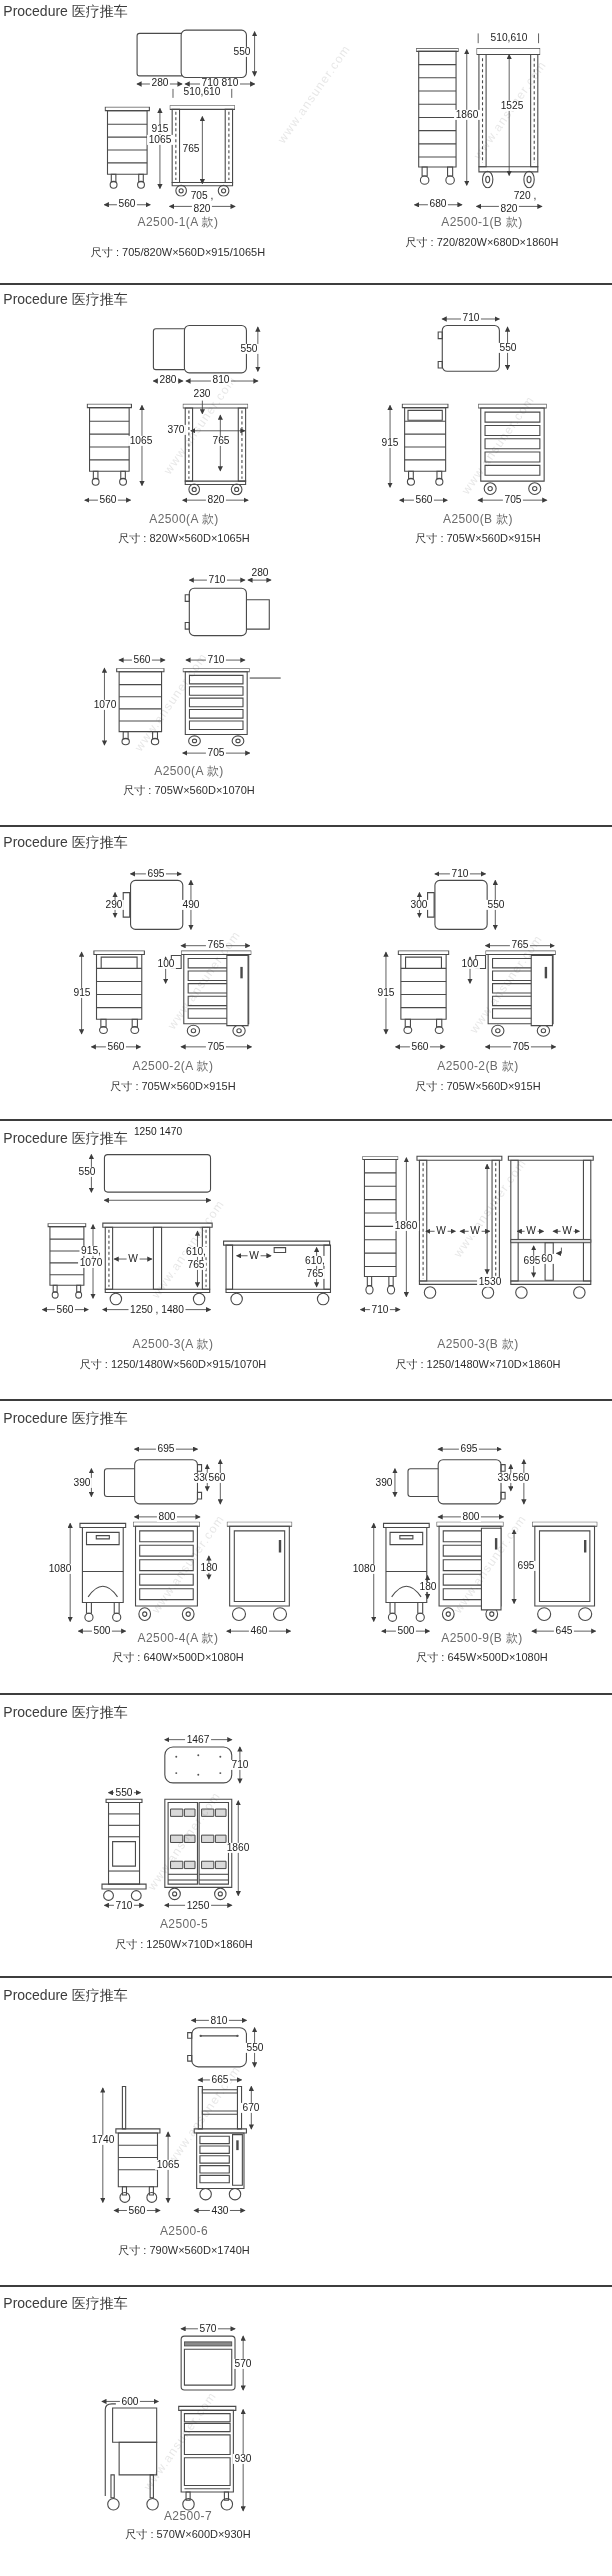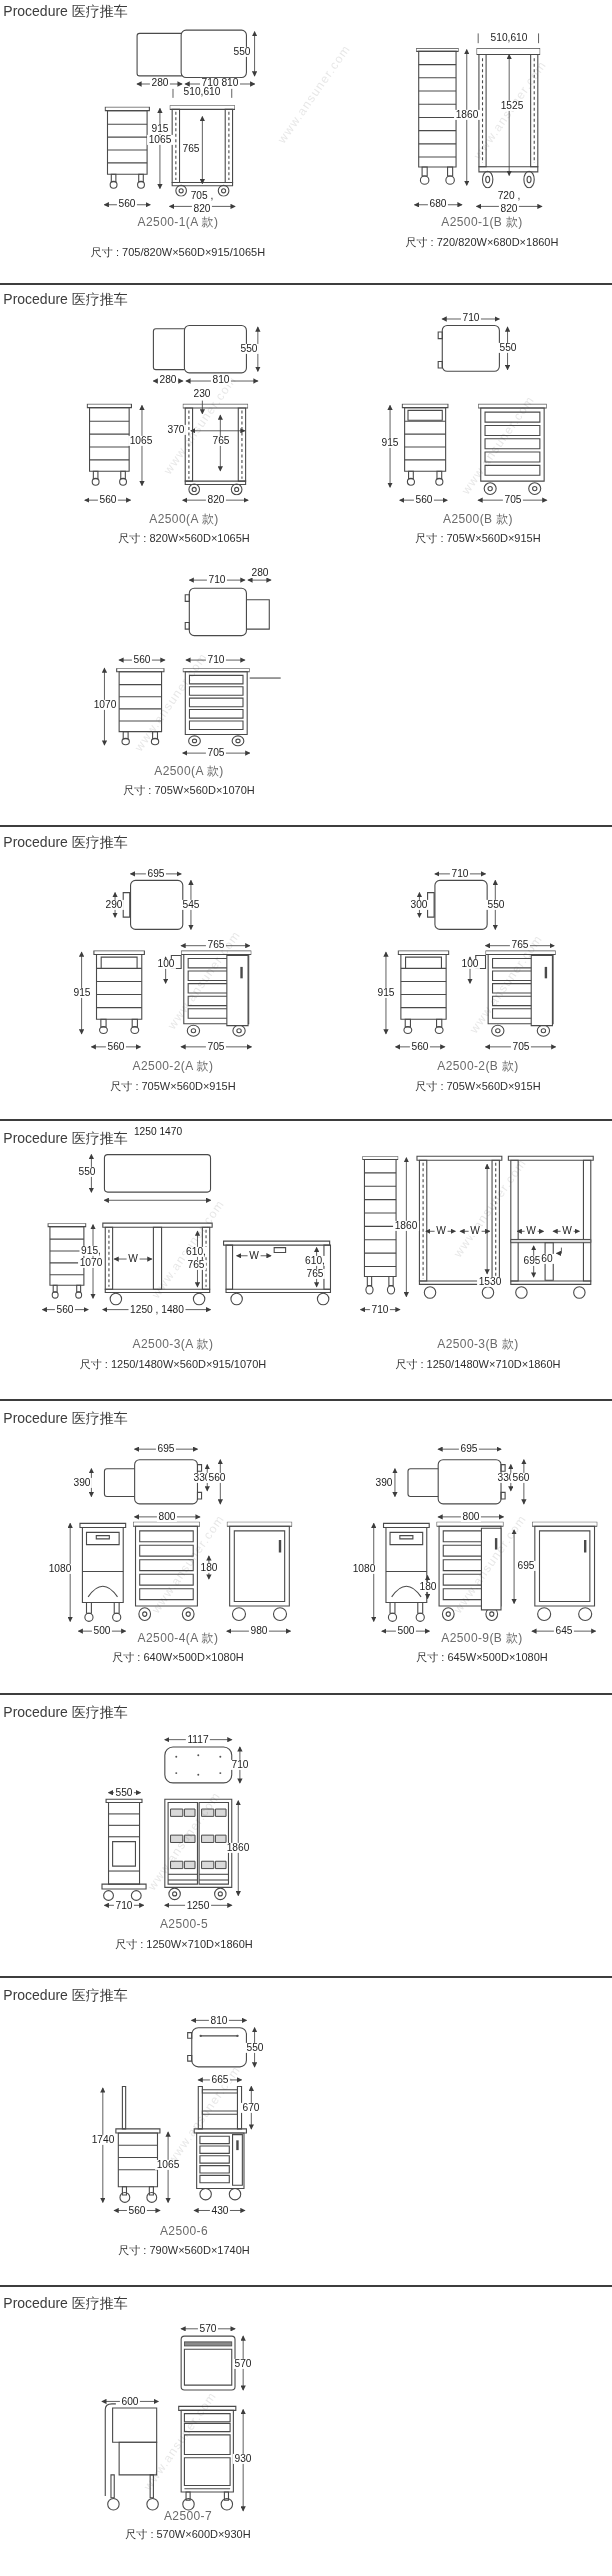--- a/index.html
+++ b/index.html
@@ -483,7 +483,7 @@
 <span class="dl" style="left:467px;top:115px">1860</span>
 <span class="dl" style="left:512px;top:106px">1525</span>
 <span class="dl" style="left:438px;top:204px">680</span>
-<span class="dl" style="left:509px;top:196px">720 ,</span>
+<span class="dl" style="left:525px;top:196px">720 ,</span>
 <span class="dl" style="left:509px;top:209px">820</span>
 <span class="mn" style="left:482px;top:222px">A2500-1(B 款)</span>
 <span class="sz" style="left:482px;top:242px">尺寸 : 720/820W×680D×1860H</span>

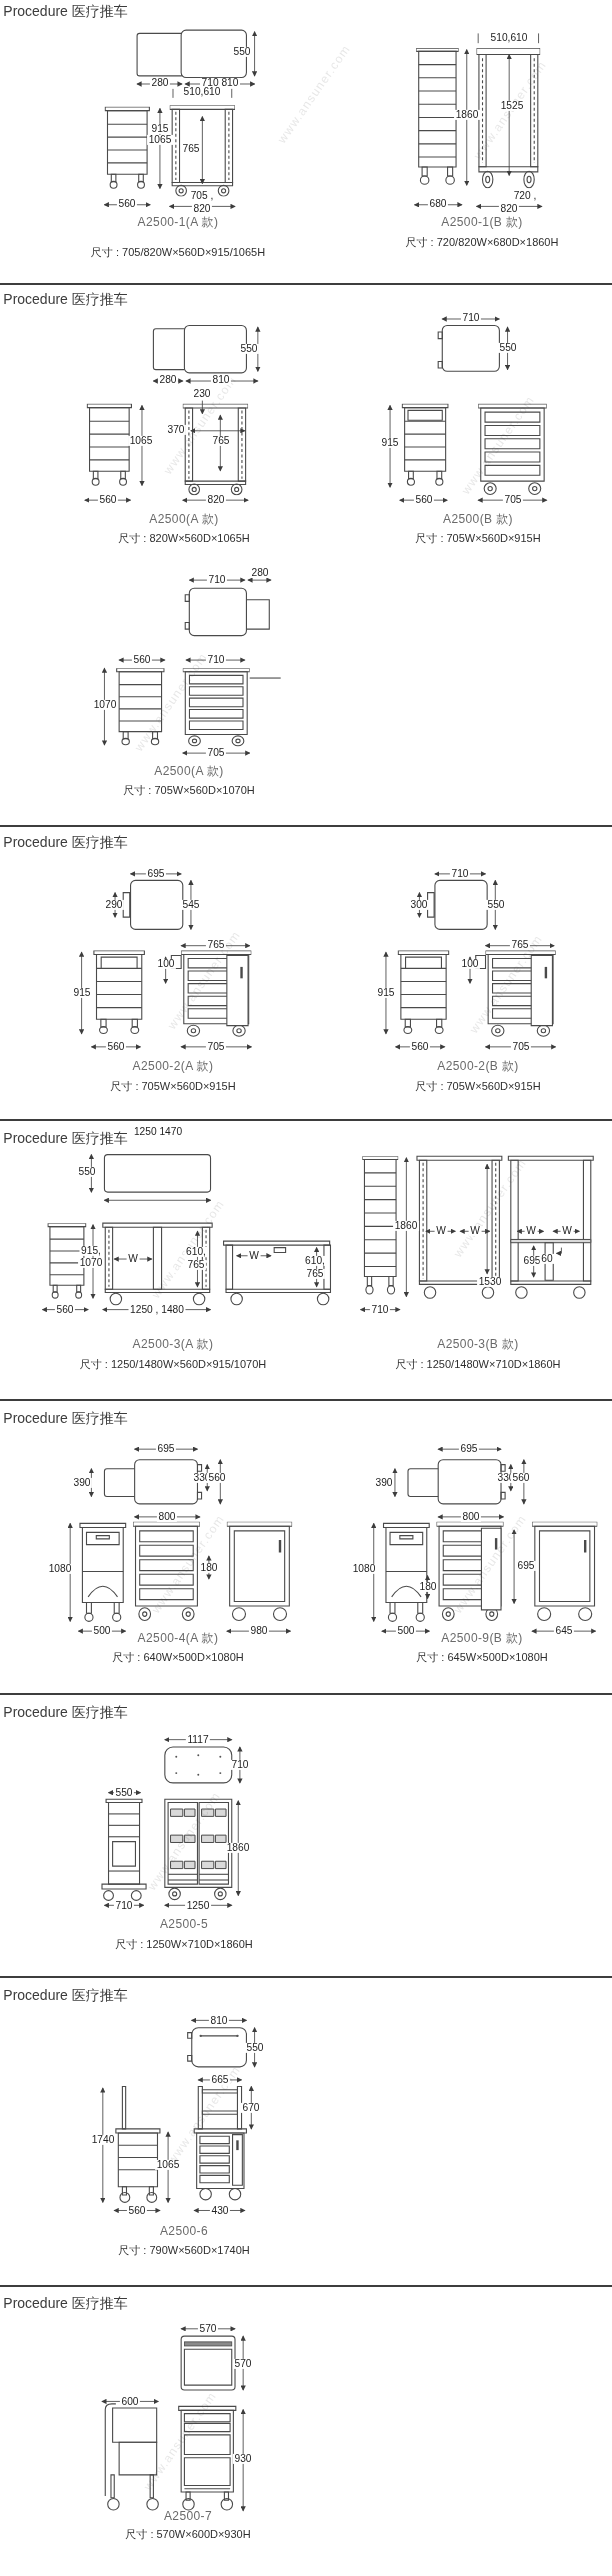--- a/index.html
+++ b/index.html
@@ -519,7 +519,7 @@
 <span class="hdr" style="left:3.3px;top:834px">Procedure 医疗推车</span>
 <span class="dl" style="left:156px;top:874px">695</span>
 <span class="dl" style="left:114px;top:905px">290</span>
-<span class="dl" style="left:191px;top:905px">545</span>
+<span class="dl" style="left:191px;top:905px">490</span>
 <span class="dl" style="left:216px;top:945px">765</span>
 <span class="dl" style="left:166px;top:964px">100</span>
 <span class="dl" style="left:82px;top:993px">915</span>

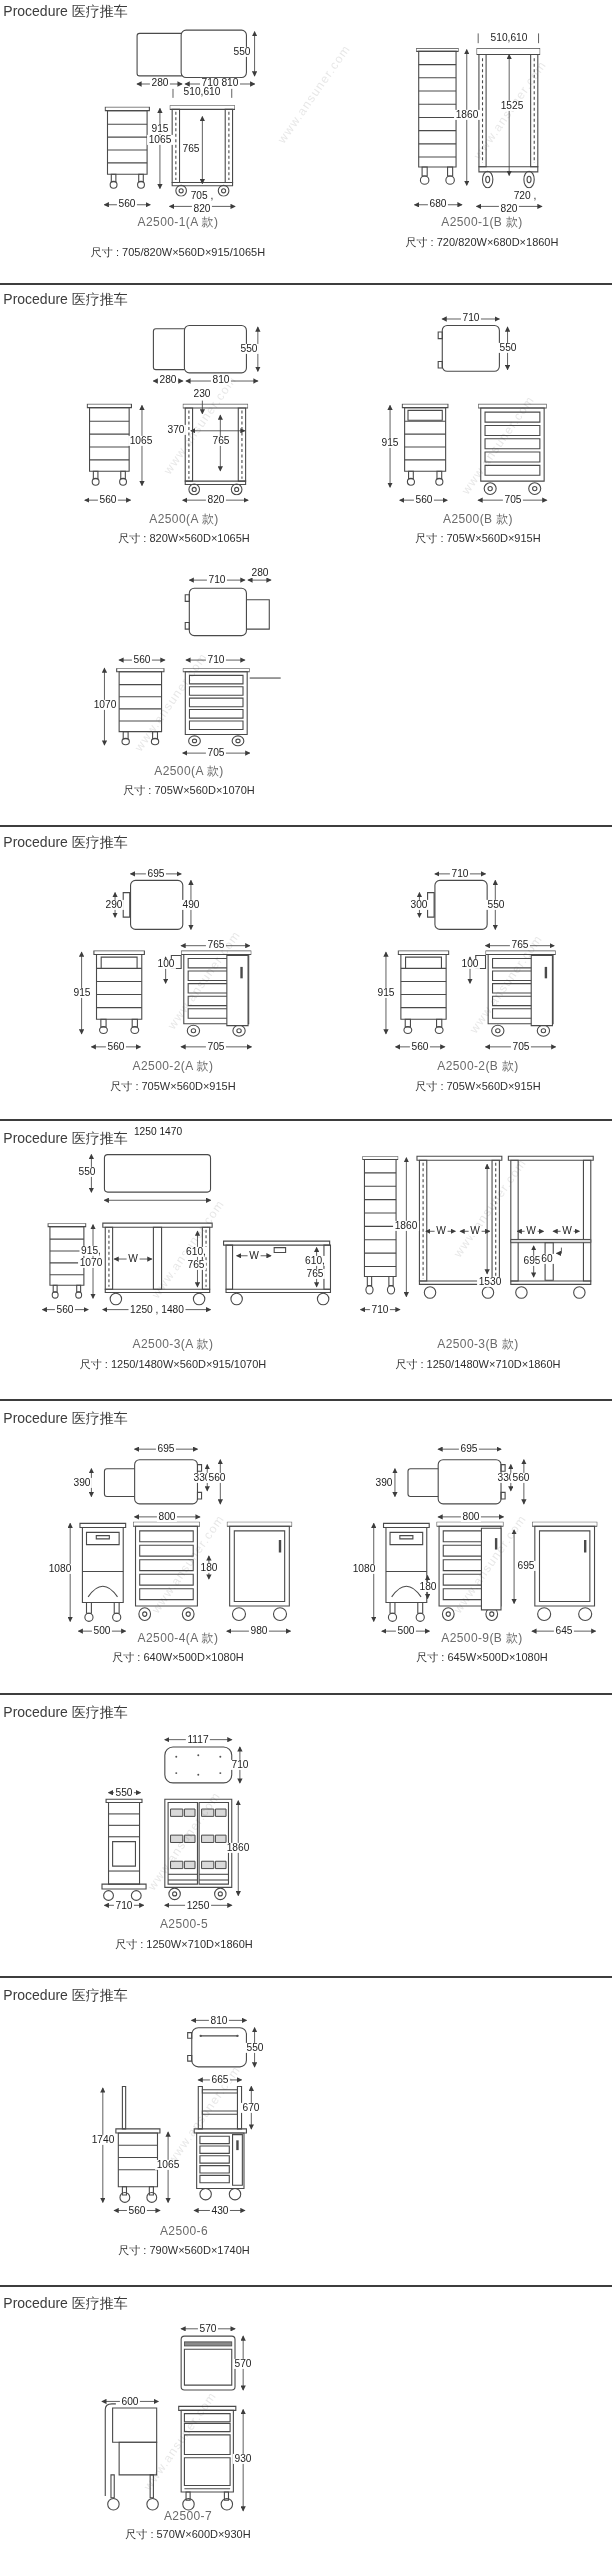--- a/index.html
+++ b/index.html
@@ -574,7 +574,7 @@
 <span class="dl" style="left:60px;top:1569px">1080</span>
 <span class="dl" style="left:209px;top:1568px">180</span>
 <span class="dl" style="left:102px;top:1631px">500</span>
-<span class="dl" style="left:259px;top:1631px">980</span>
+<span class="dl" style="left:259px;top:1631px">460</span>
 <span class="mn" style="left:178px;top:1638px">A2500-4(A 款)</span>
 <span class="sz" style="left:178px;top:1657px">尺寸 : 640W×500D×1080H</span>
 <span class="dl" style="left:469px;top:1449px">695</span>

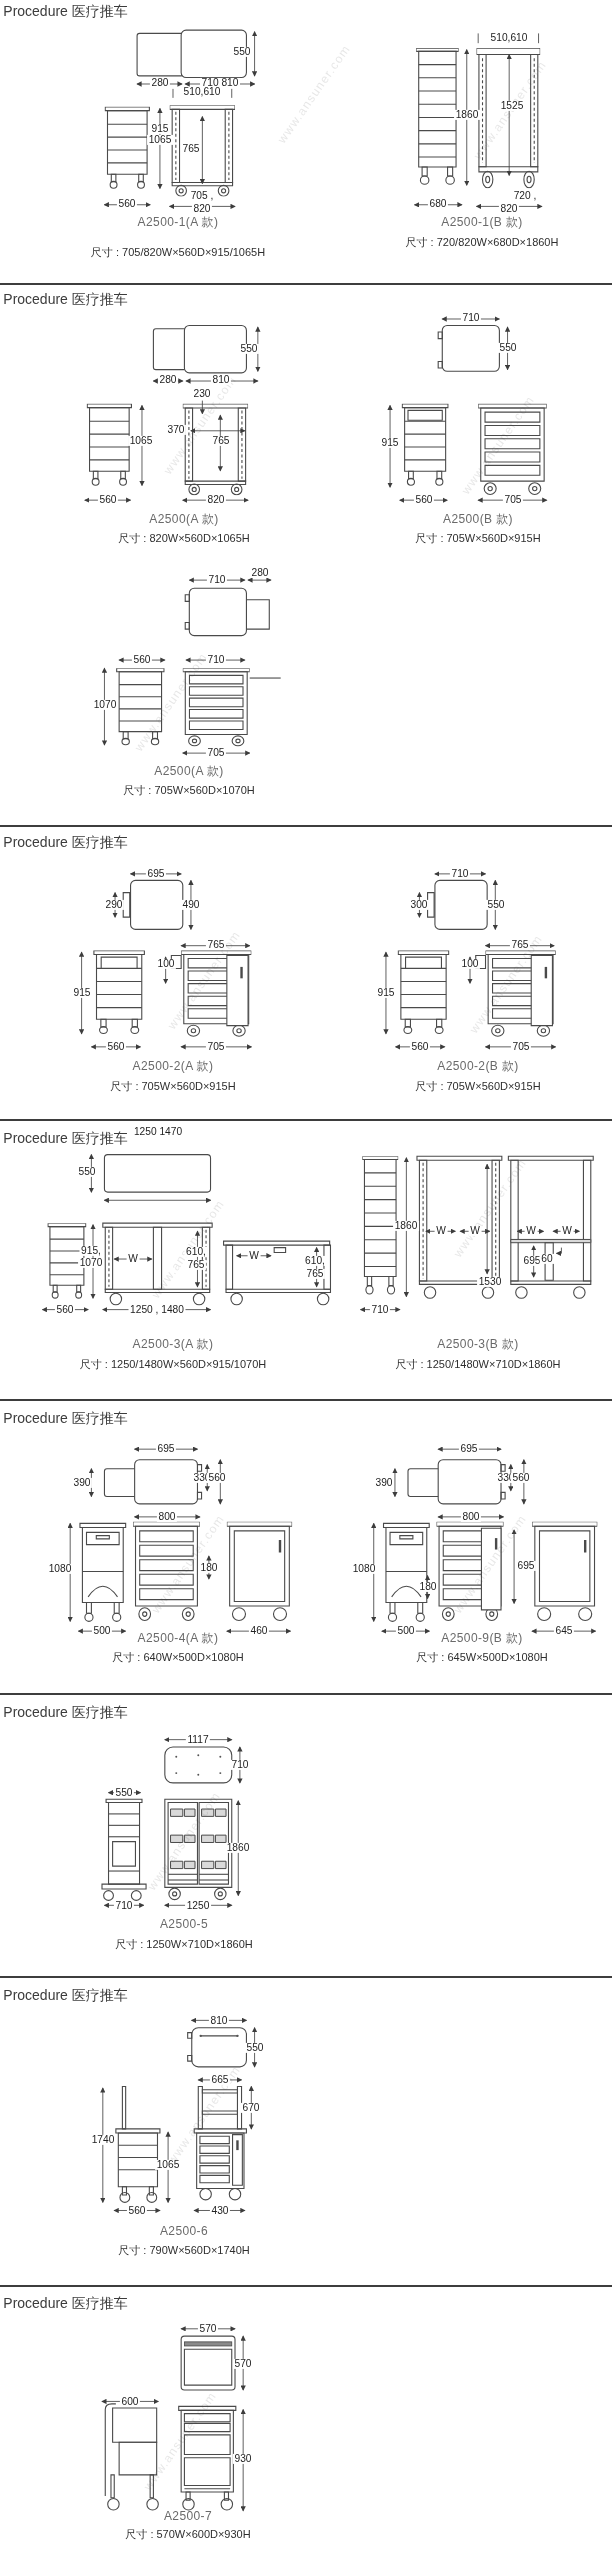--- a/index.html
+++ b/index.html
@@ -591,7 +591,7 @@
 <span class="sz" style="left:482px;top:1657px">尺寸 : 645W×500D×1080H</span>
 
 <span class="hdr" style="left:3.3px;top:1704px">Procedure 医疗推车</span>
-<span class="dl" style="left:198px;top:1740px">1117</span>
+<span class="dl" style="left:198px;top:1740px">1467</span>
 <span class="dl" style="left:240px;top:1765px">710</span>
 <span class="dl" style="left:124px;top:1793px">550</span>
 <span class="dl" style="left:238px;top:1848px">1860</span>

